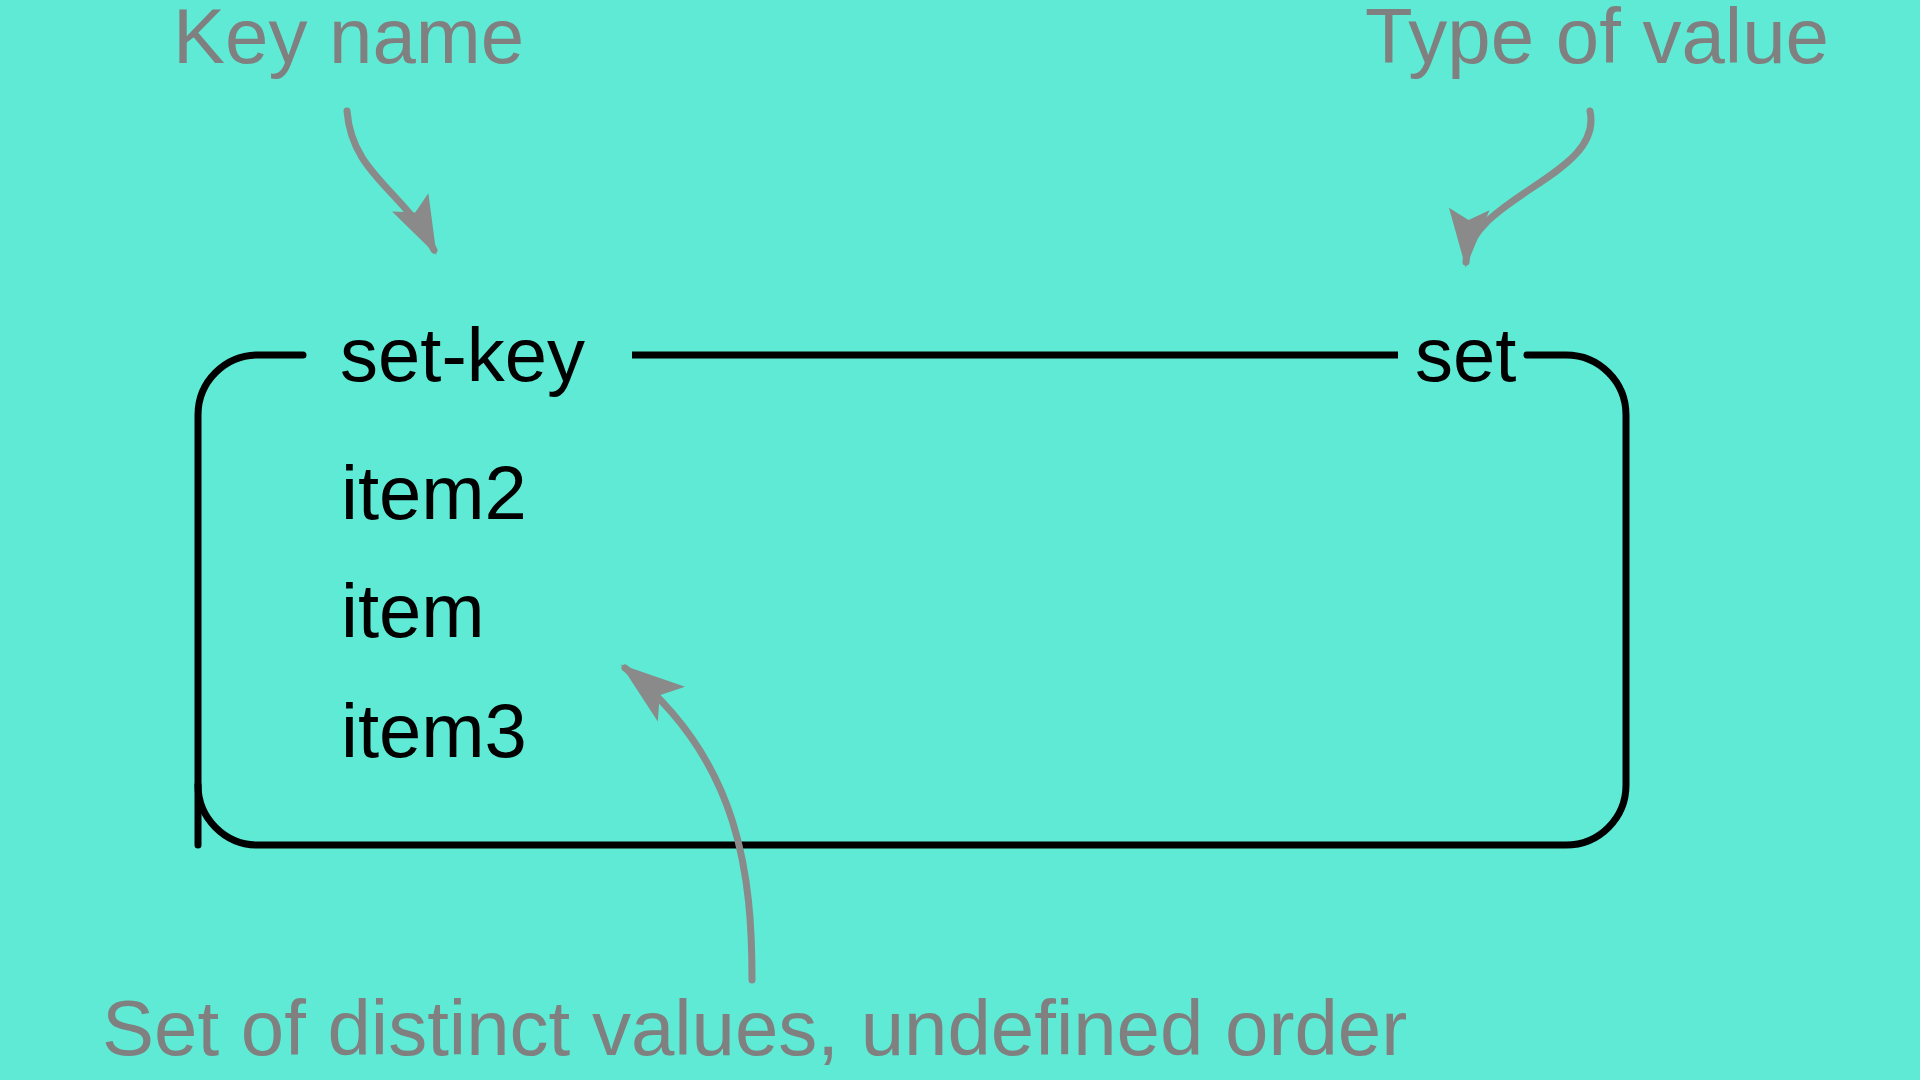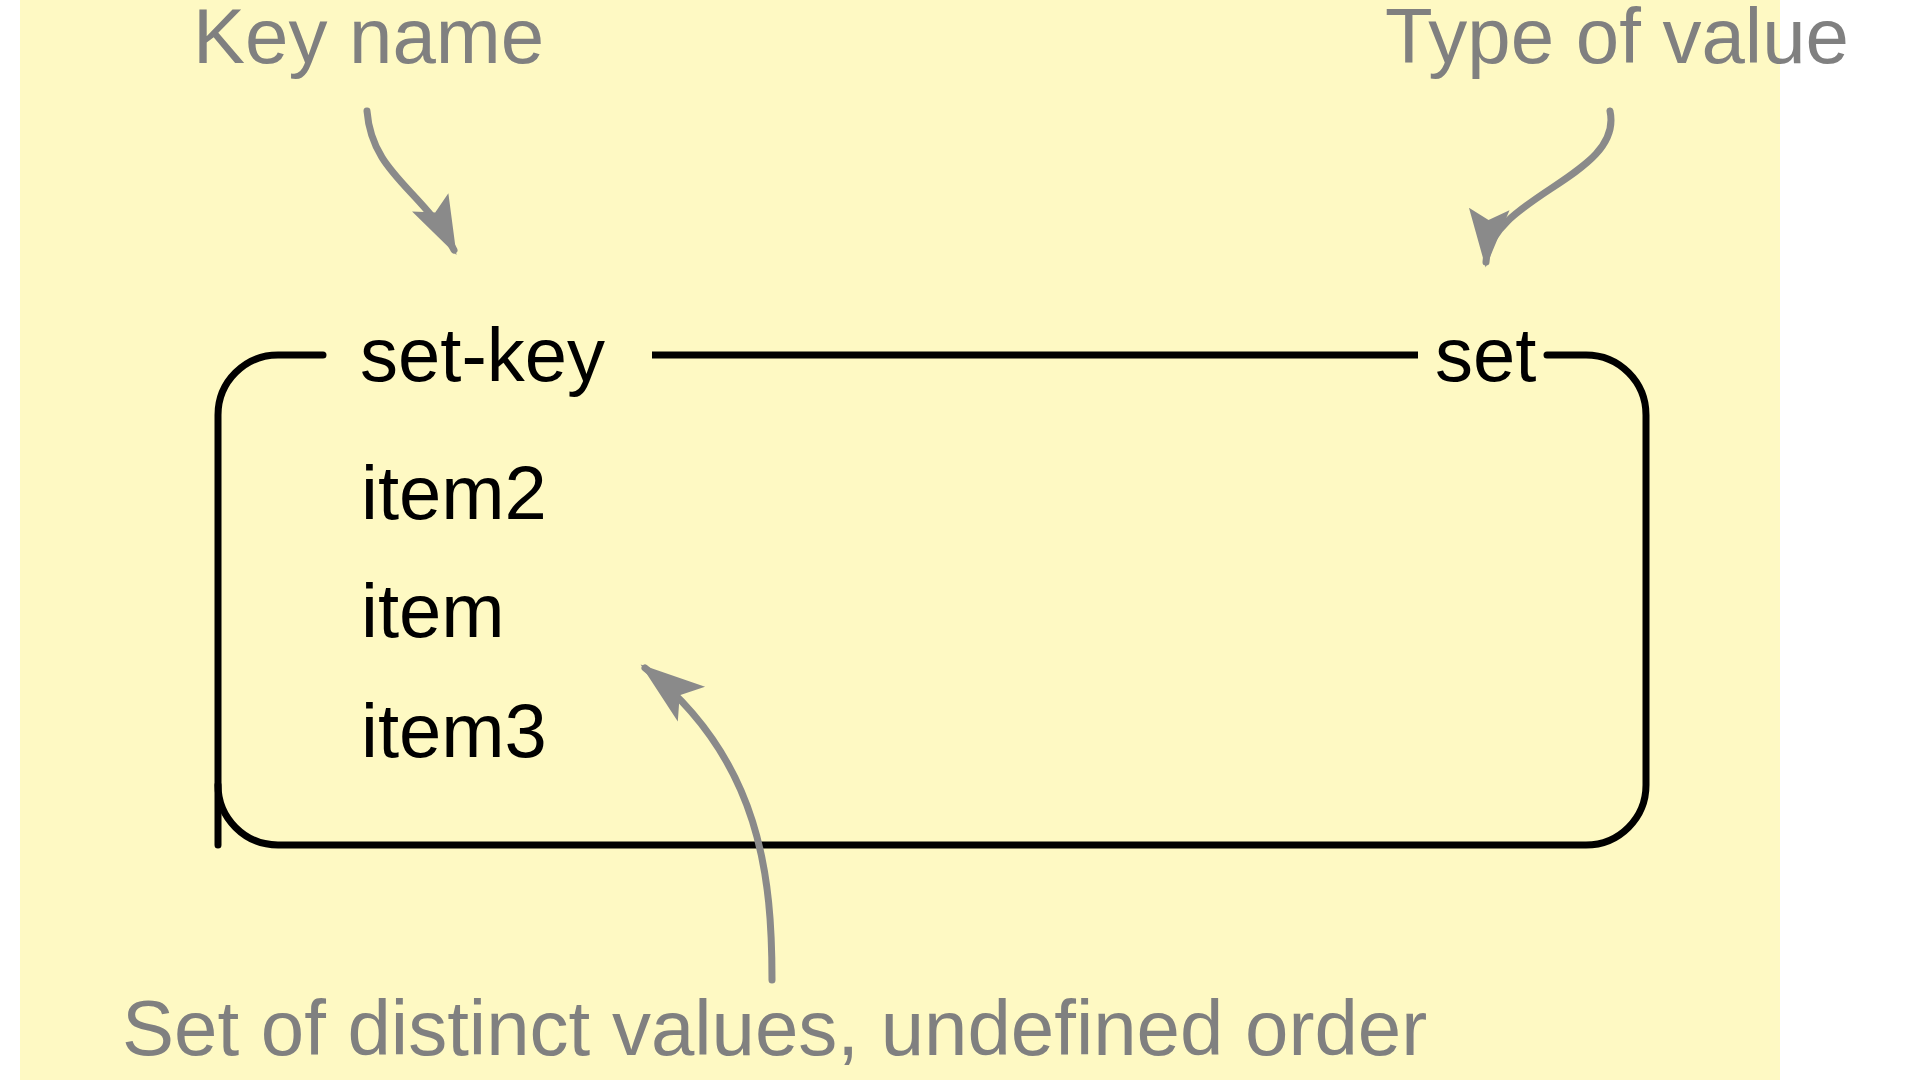--- a/index.html
+++ b/index.html
@@ -16,10 +16,9 @@
   }
   #stage {
     position: relative;
-    width: 1760px;
+    width: 1920px;
     height: 1080px;
-    background: #fef9c3;
-    margin-left: 20px;
+    background: #5eead4;
   }
   #diagram {
     position: absolute;

